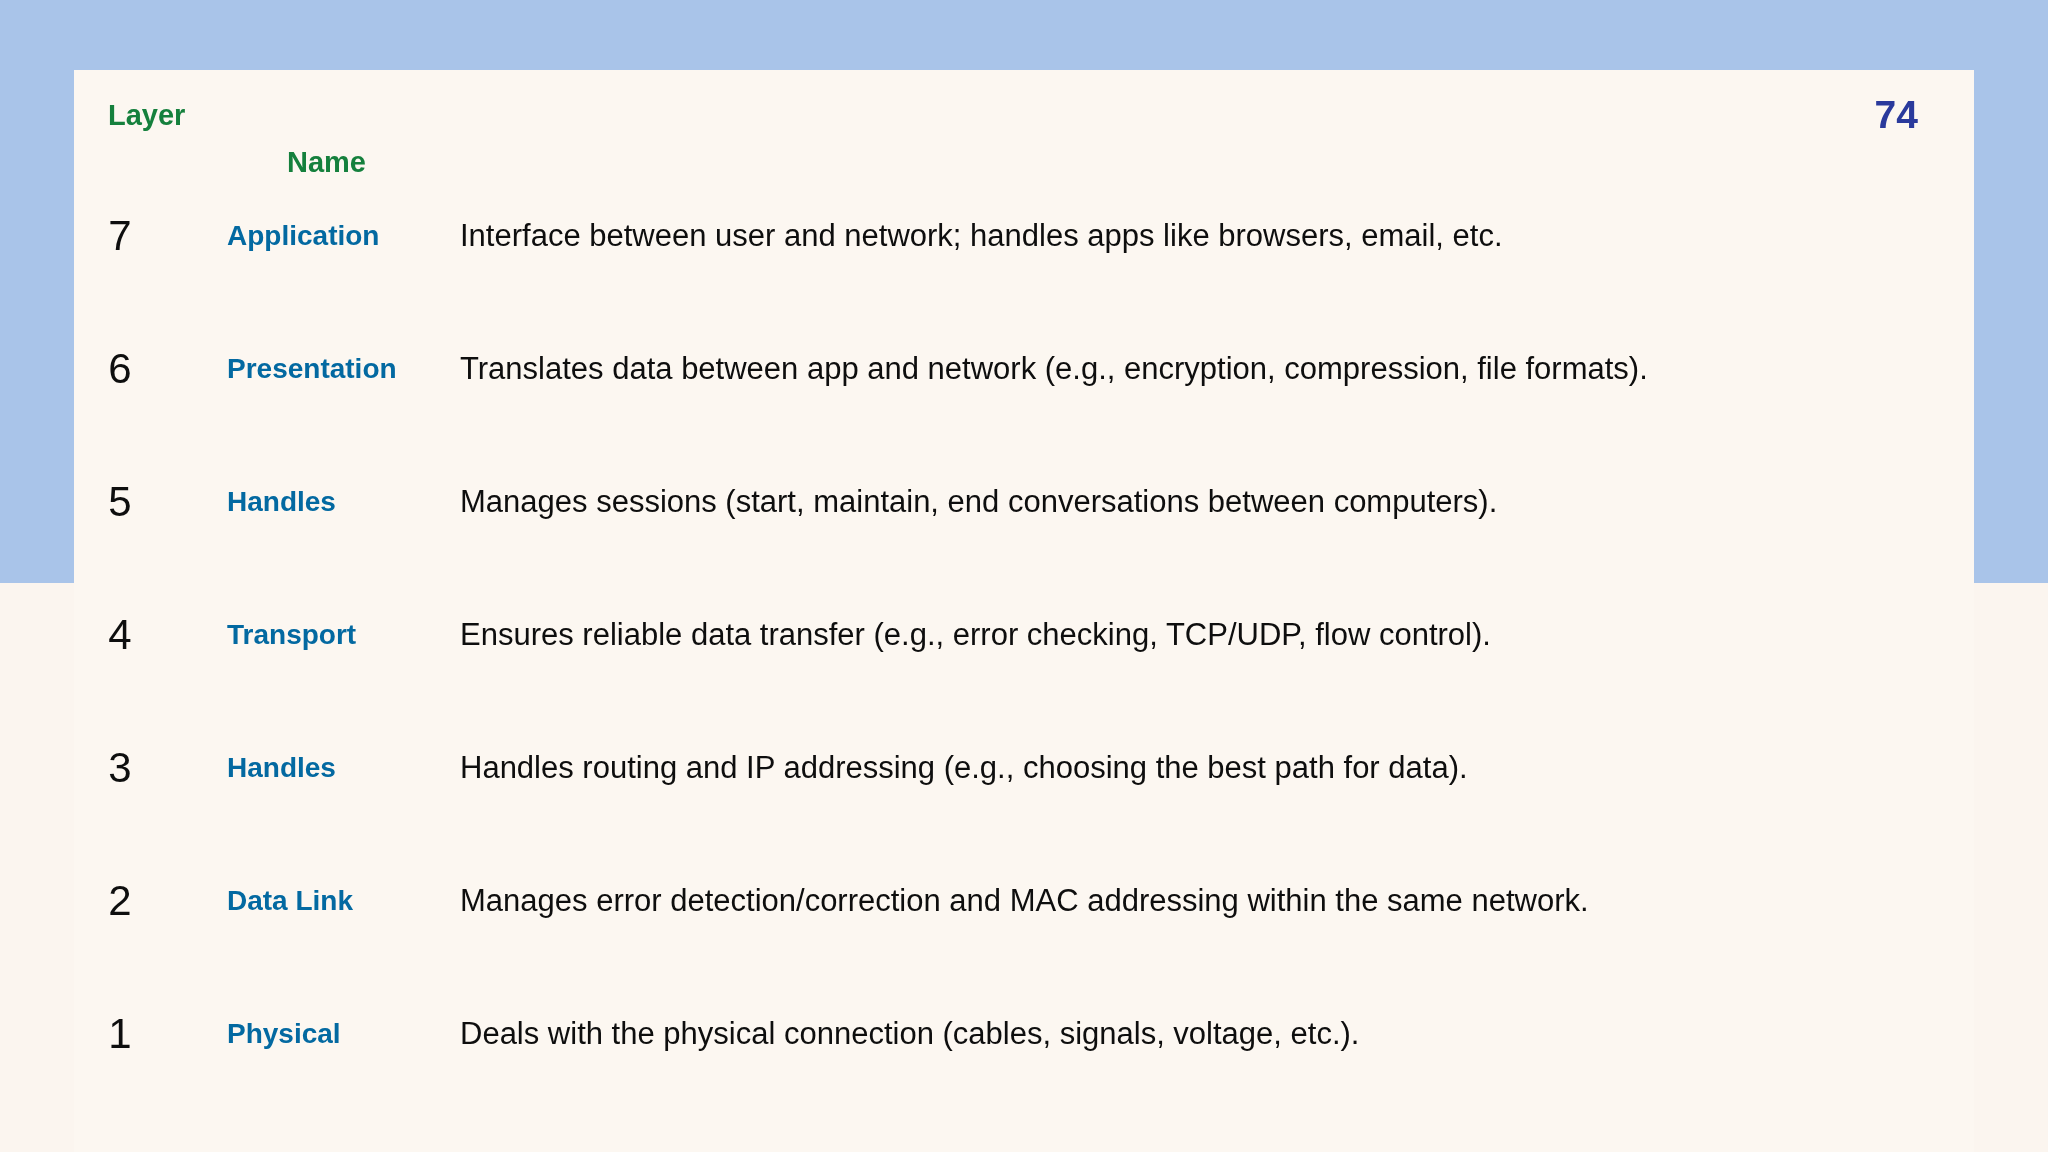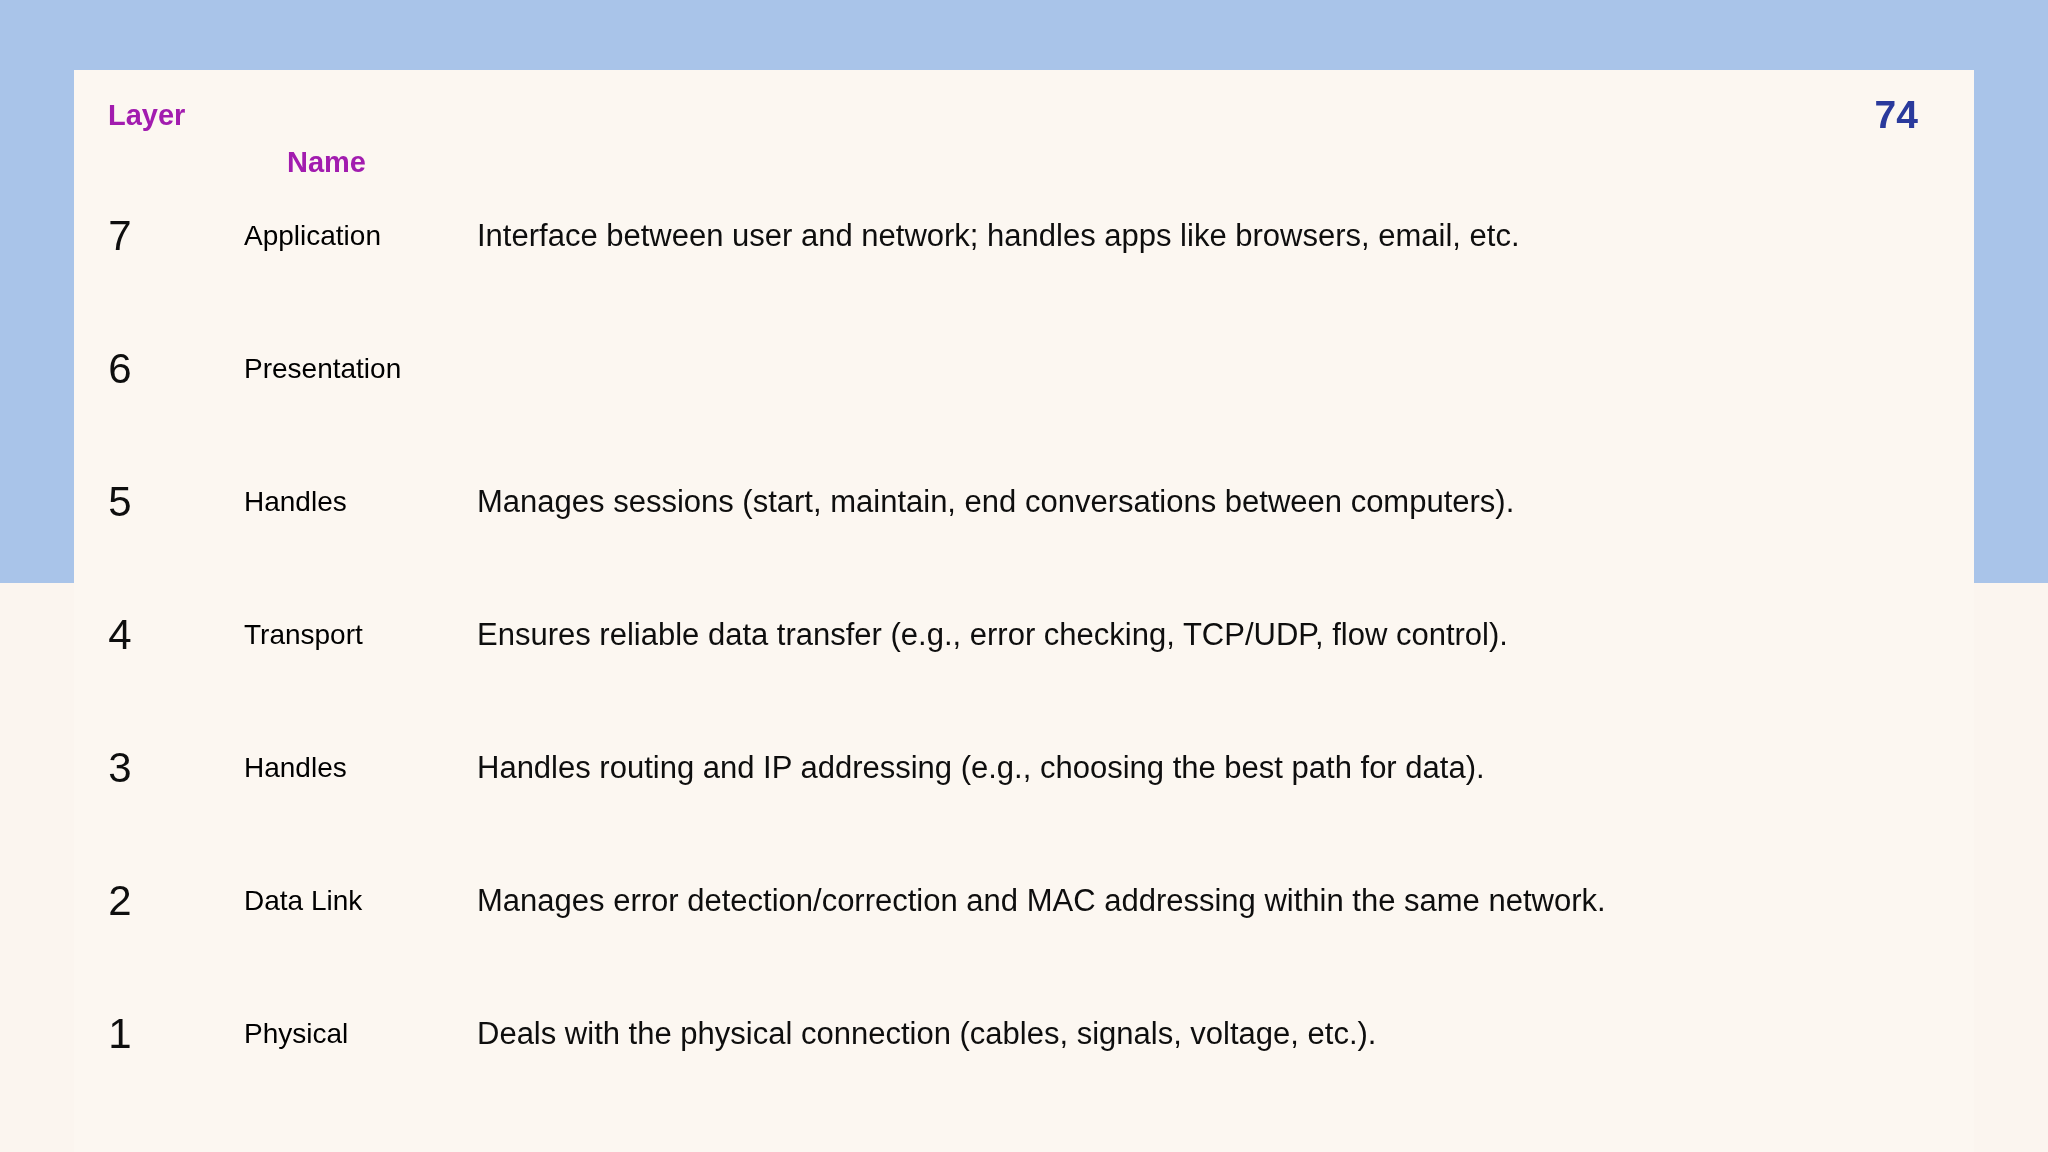--- a/index.html
+++ b/index.html
@@ -20,7 +20,7 @@
   .thead{position:relative;height:99px;}
   .hcell{
     position:absolute;top:28px;
-    font-weight:bold;font-size:29px;line-height:34px;color:#a21caf;
+    font-weight:bold;font-size:29px;line-height:34px;color:#15803d;
     white-space:nowrap;
   }
   .layer-h{left:34px;}

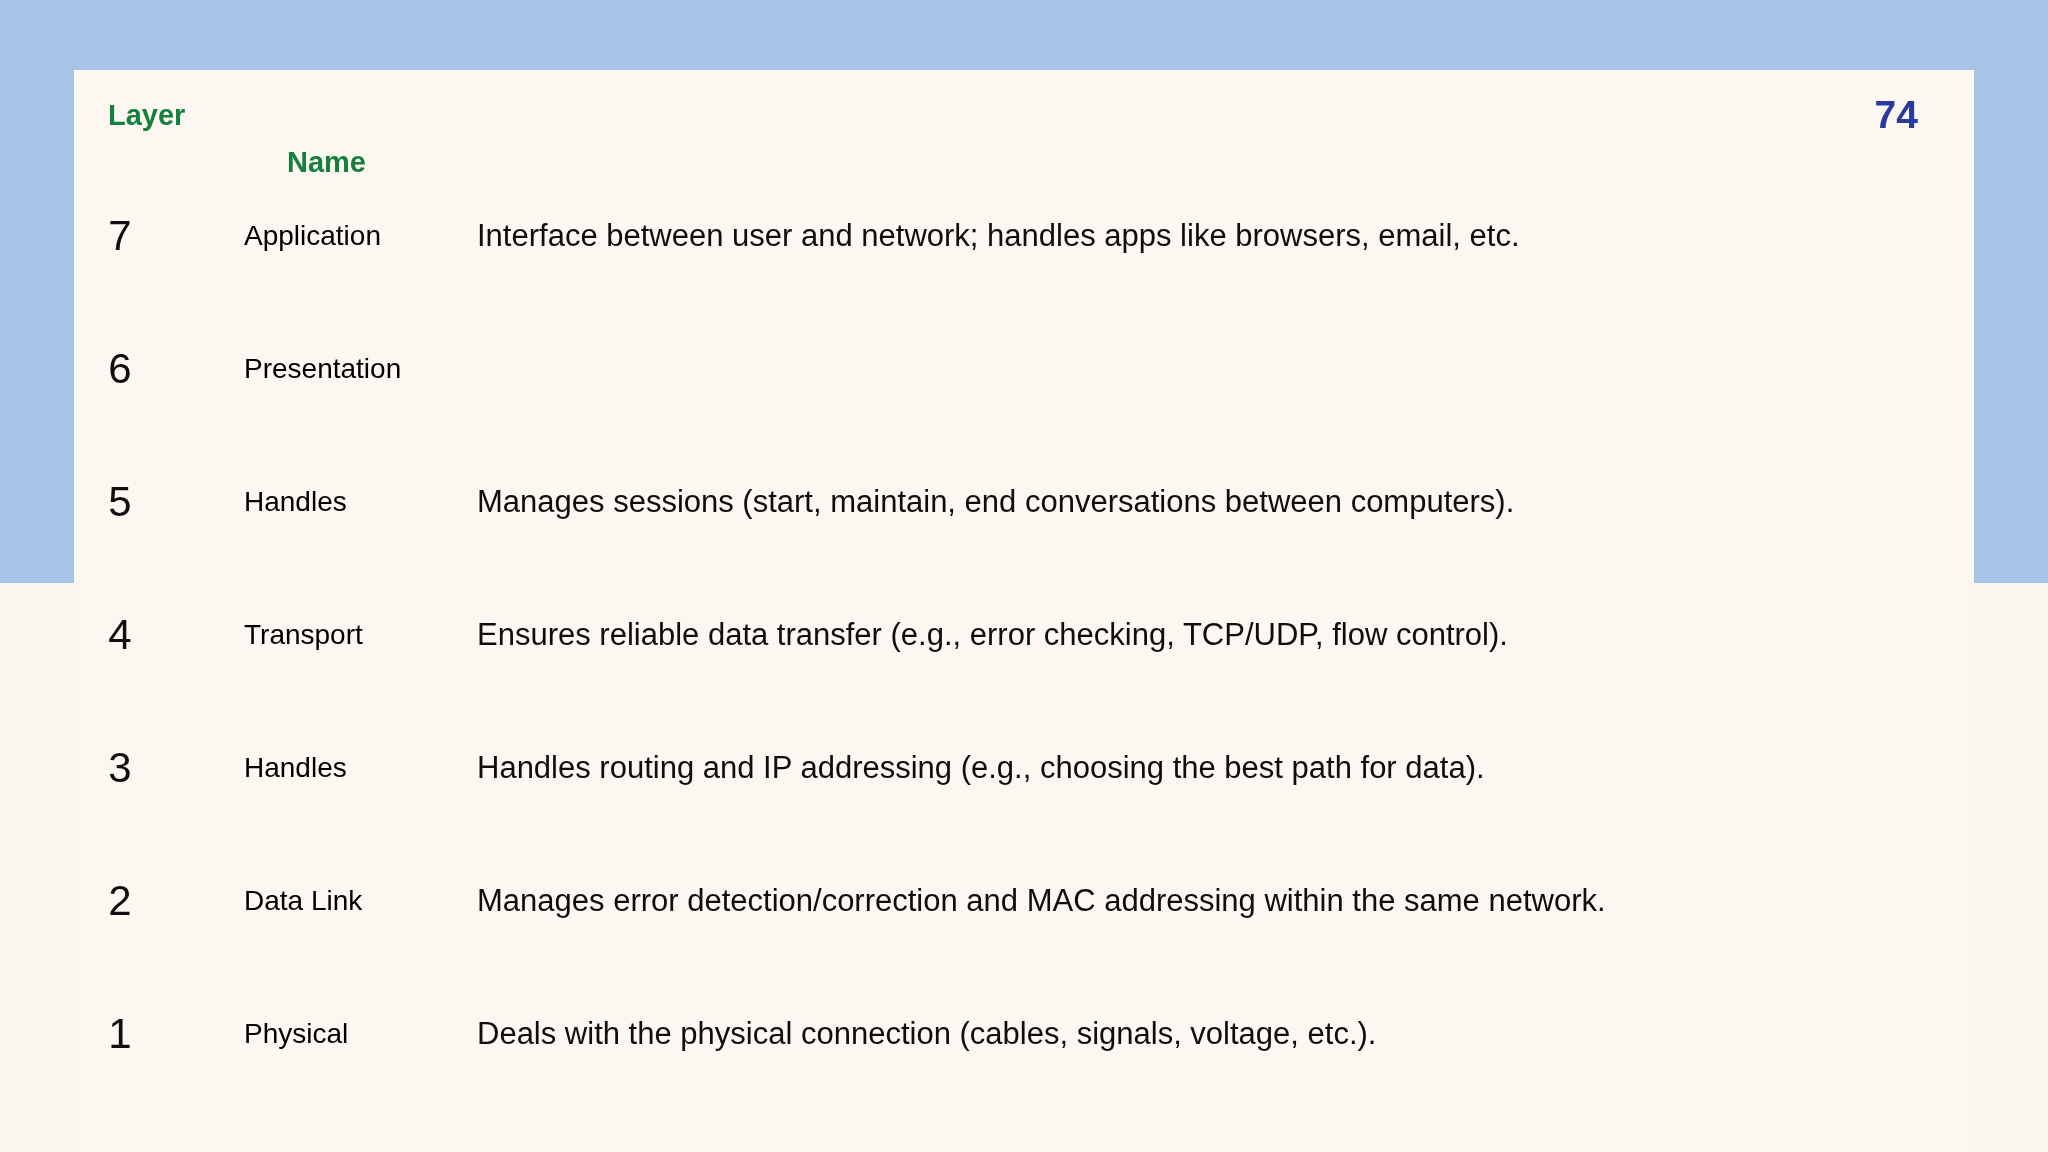--- a/index.html
+++ b/index.html
@@ -38,8 +38,8 @@
     font-size:42px;line-height:1;color:#0e0e0e;
   }
   .name{
-    margin-left:78px;width:233px;
-    font-size:28px;font-weight:normal;color:#000000;
+    margin-left:61px;width:233px;
+    font-size:28px;font-weight:bold;color:#0369a1;
   }
   .func{
     font-size:31px;color:#0e0e0e;

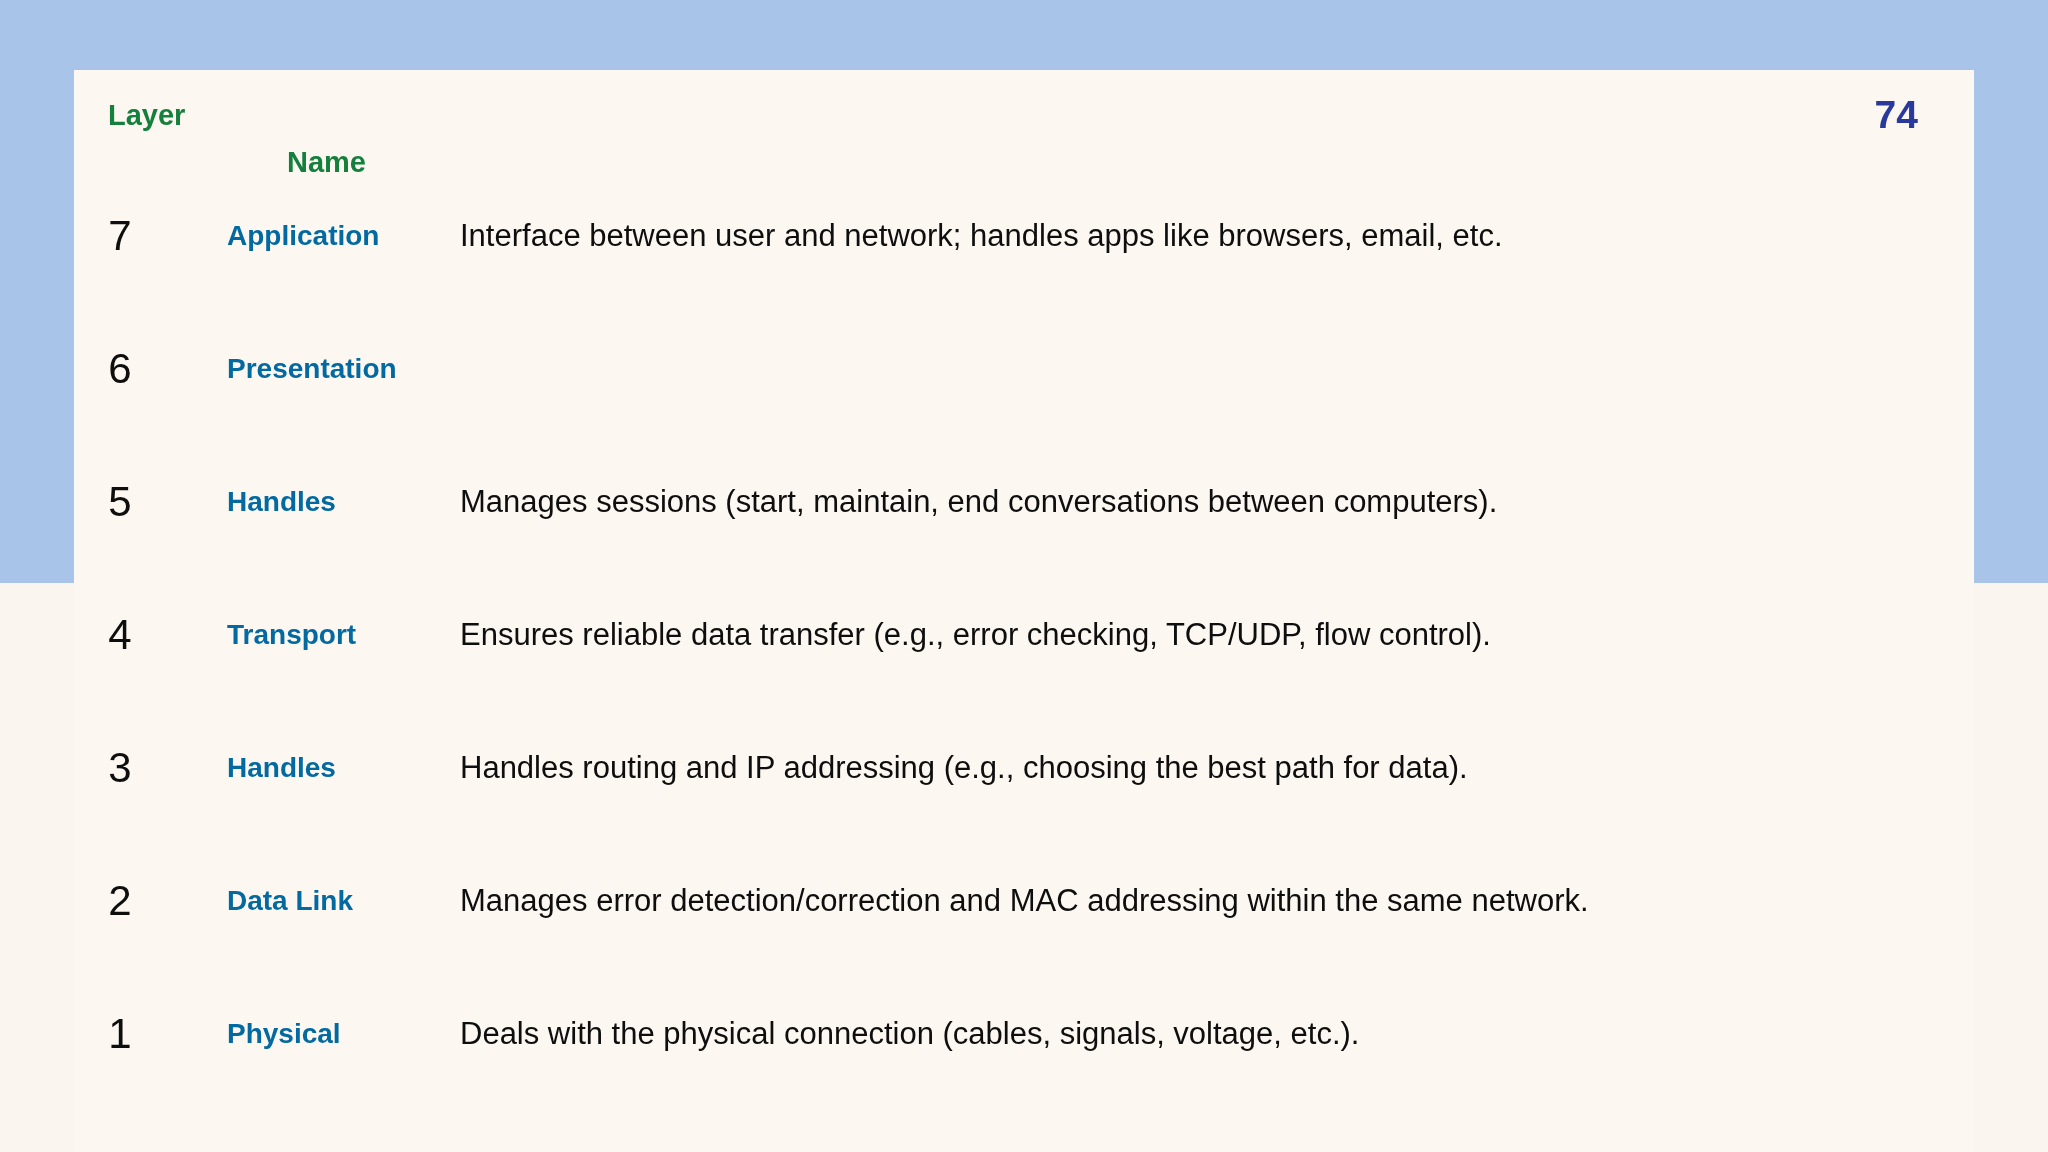--- a/index.html
+++ b/index.html
@@ -67,6 +67,7 @@
   <div class="row">
     <span class="cell num">6</span>
     <span class="cell name">Presentation</span>
+    <span class="cell func">Translates data between app and network (e.g., encryption, compression, file formats).</span>
   </div>
 
   <div class="row">

